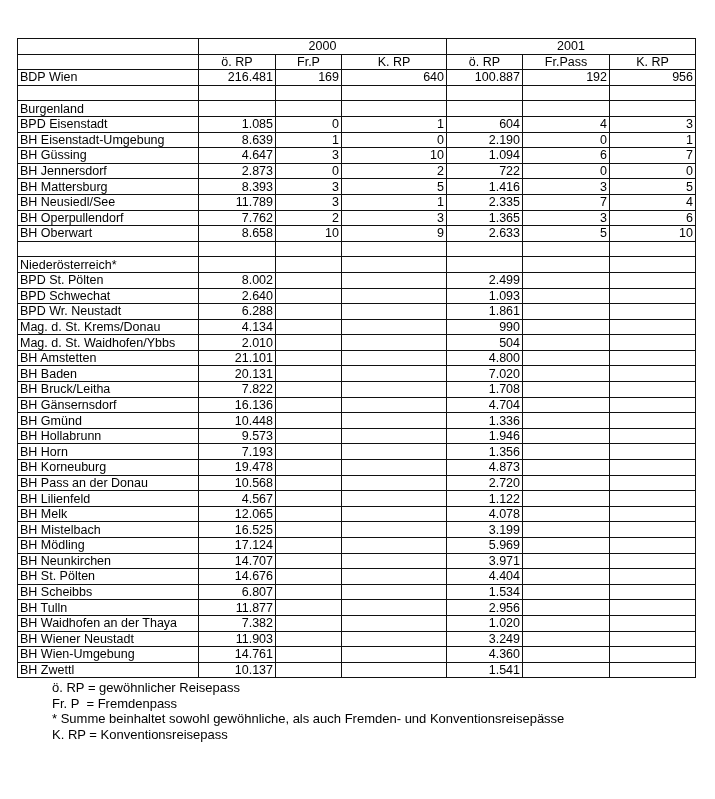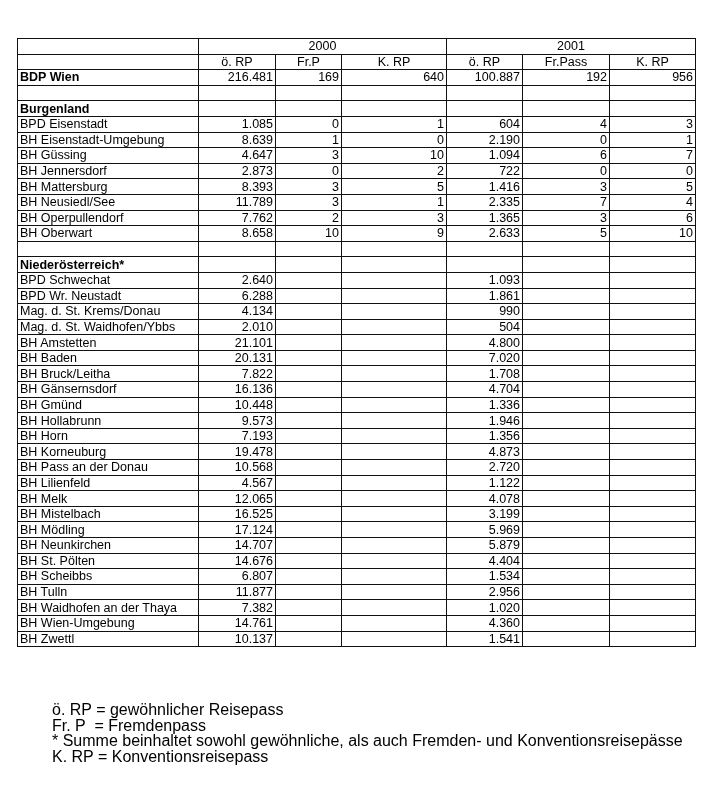--- a/index.html
+++ b/index.html
@@ -19,7 +19,7 @@
   }
   td.num { text-align: right; }
   td.ctr { text-align: center; margin-top: 44px; }
-  td.bold { font-weight: bold; }
+  td.bold { font-weight: normal; }
   .footnotes {
     position: absolute; left: 52px; top: 702px;
     font-size: 16px; line-height: 15.6px;

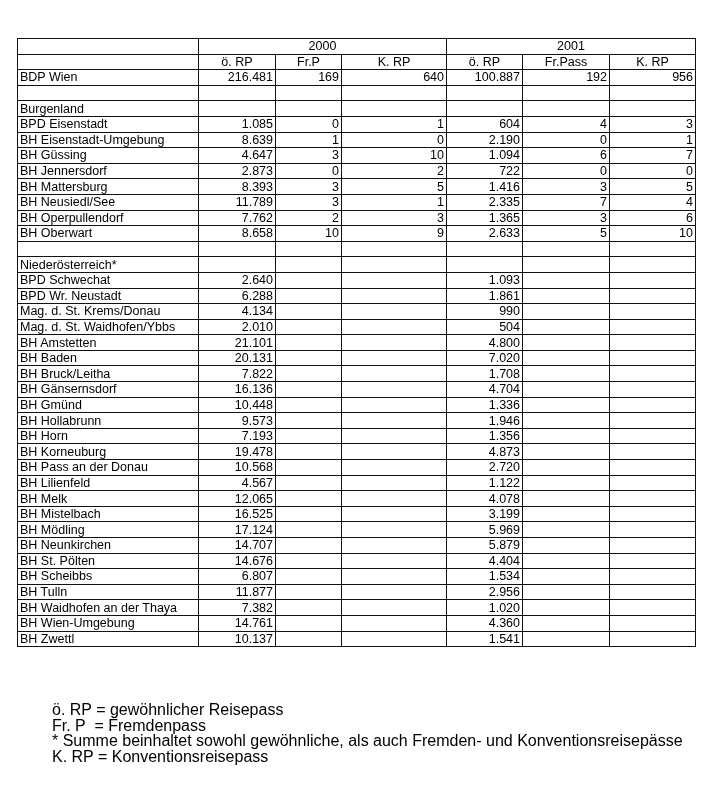--- a/index.html
+++ b/index.html
@@ -174,6 +174,15 @@
         <td class="num"></td>
       </tr>
       <tr>
+        <td>BPD St. Pölten</td>
+        <td class="num">8.002</td>
+        <td class="num"></td>
+        <td class="num"></td>
+        <td class="num">2.499</td>
+        <td class="num"></td>
+        <td class="num"></td>
+      </tr>
+      <tr>
         <td>BPD Schwechat</td>
         <td class="num">2.640</td>
         <td class="num"></td>

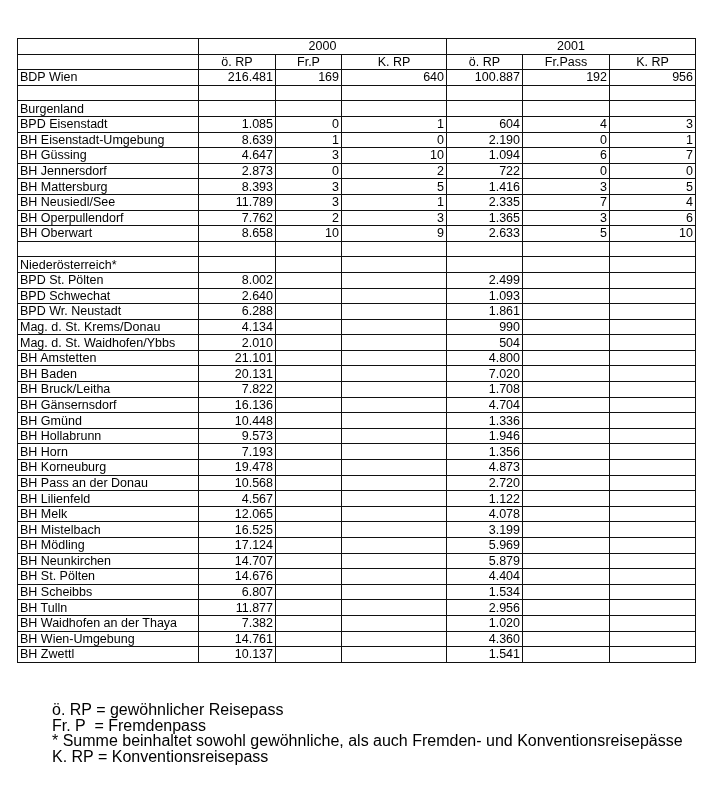--- a/index.html
+++ b/index.html
@@ -340,7 +340,7 @@
         <td class="num">14.707</td>
         <td class="num"></td>
         <td class="num"></td>
-        <td class="num">5.879</td>
+        <td class="num">3.971</td>
         <td class="num"></td>
         <td class="num"></td>
       </tr>

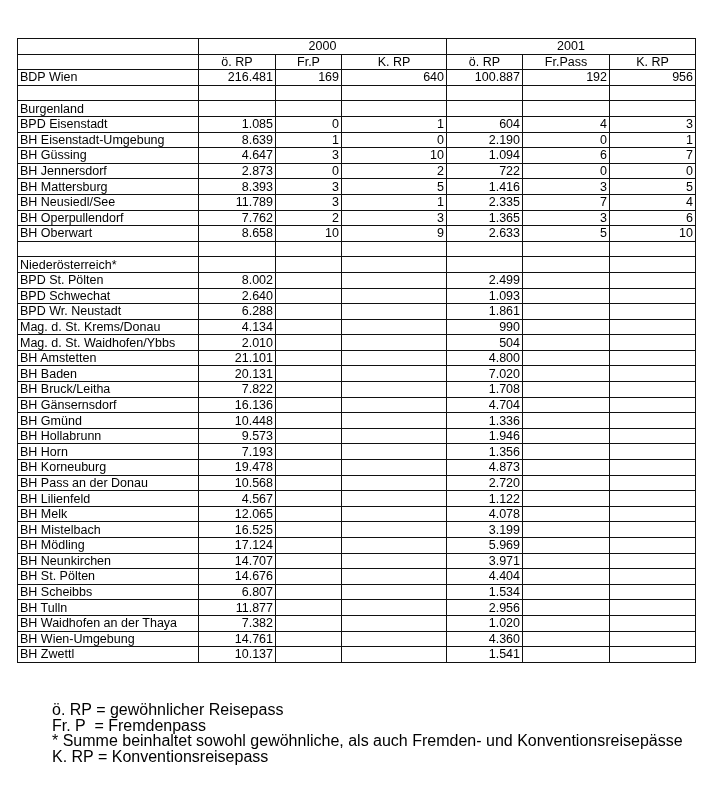--- a/index.html
+++ b/index.html
@@ -381,6 +381,15 @@
         <td class="num"></td>
       </tr>
       <tr>
+        <td>BH Wiener Neustadt</td>
+        <td class="num">11.903</td>
+        <td class="num"></td>
+        <td class="num"></td>
+        <td class="num">3.249</td>
+        <td class="num"></td>
+        <td class="num"></td>
+      </tr>
+      <tr>
         <td>BH Wien-Umgebung</td>
         <td class="num">14.761</td>
         <td class="num"></td>

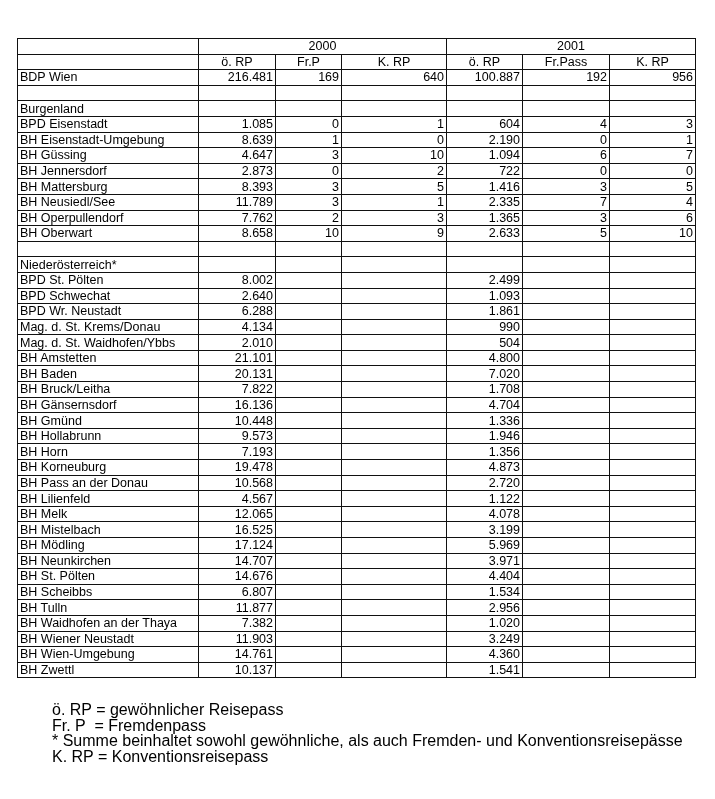--- a/index.html
+++ b/index.html
@@ -21,8 +21,8 @@
   td.ctr { text-align: center; margin-top: 44px; }
   td.bold { font-weight: normal; }
   .footnotes {
-    position: absolute; left: 52px; top: 702px;
-    font-size: 16px; line-height: 15.6px;
+    position: absolute; left: 52px; top: 680px;
+    font-size: 13px; line-height: 15.6px;
   }
   .footnotes div { white-space: nowrap; }
 </style>

